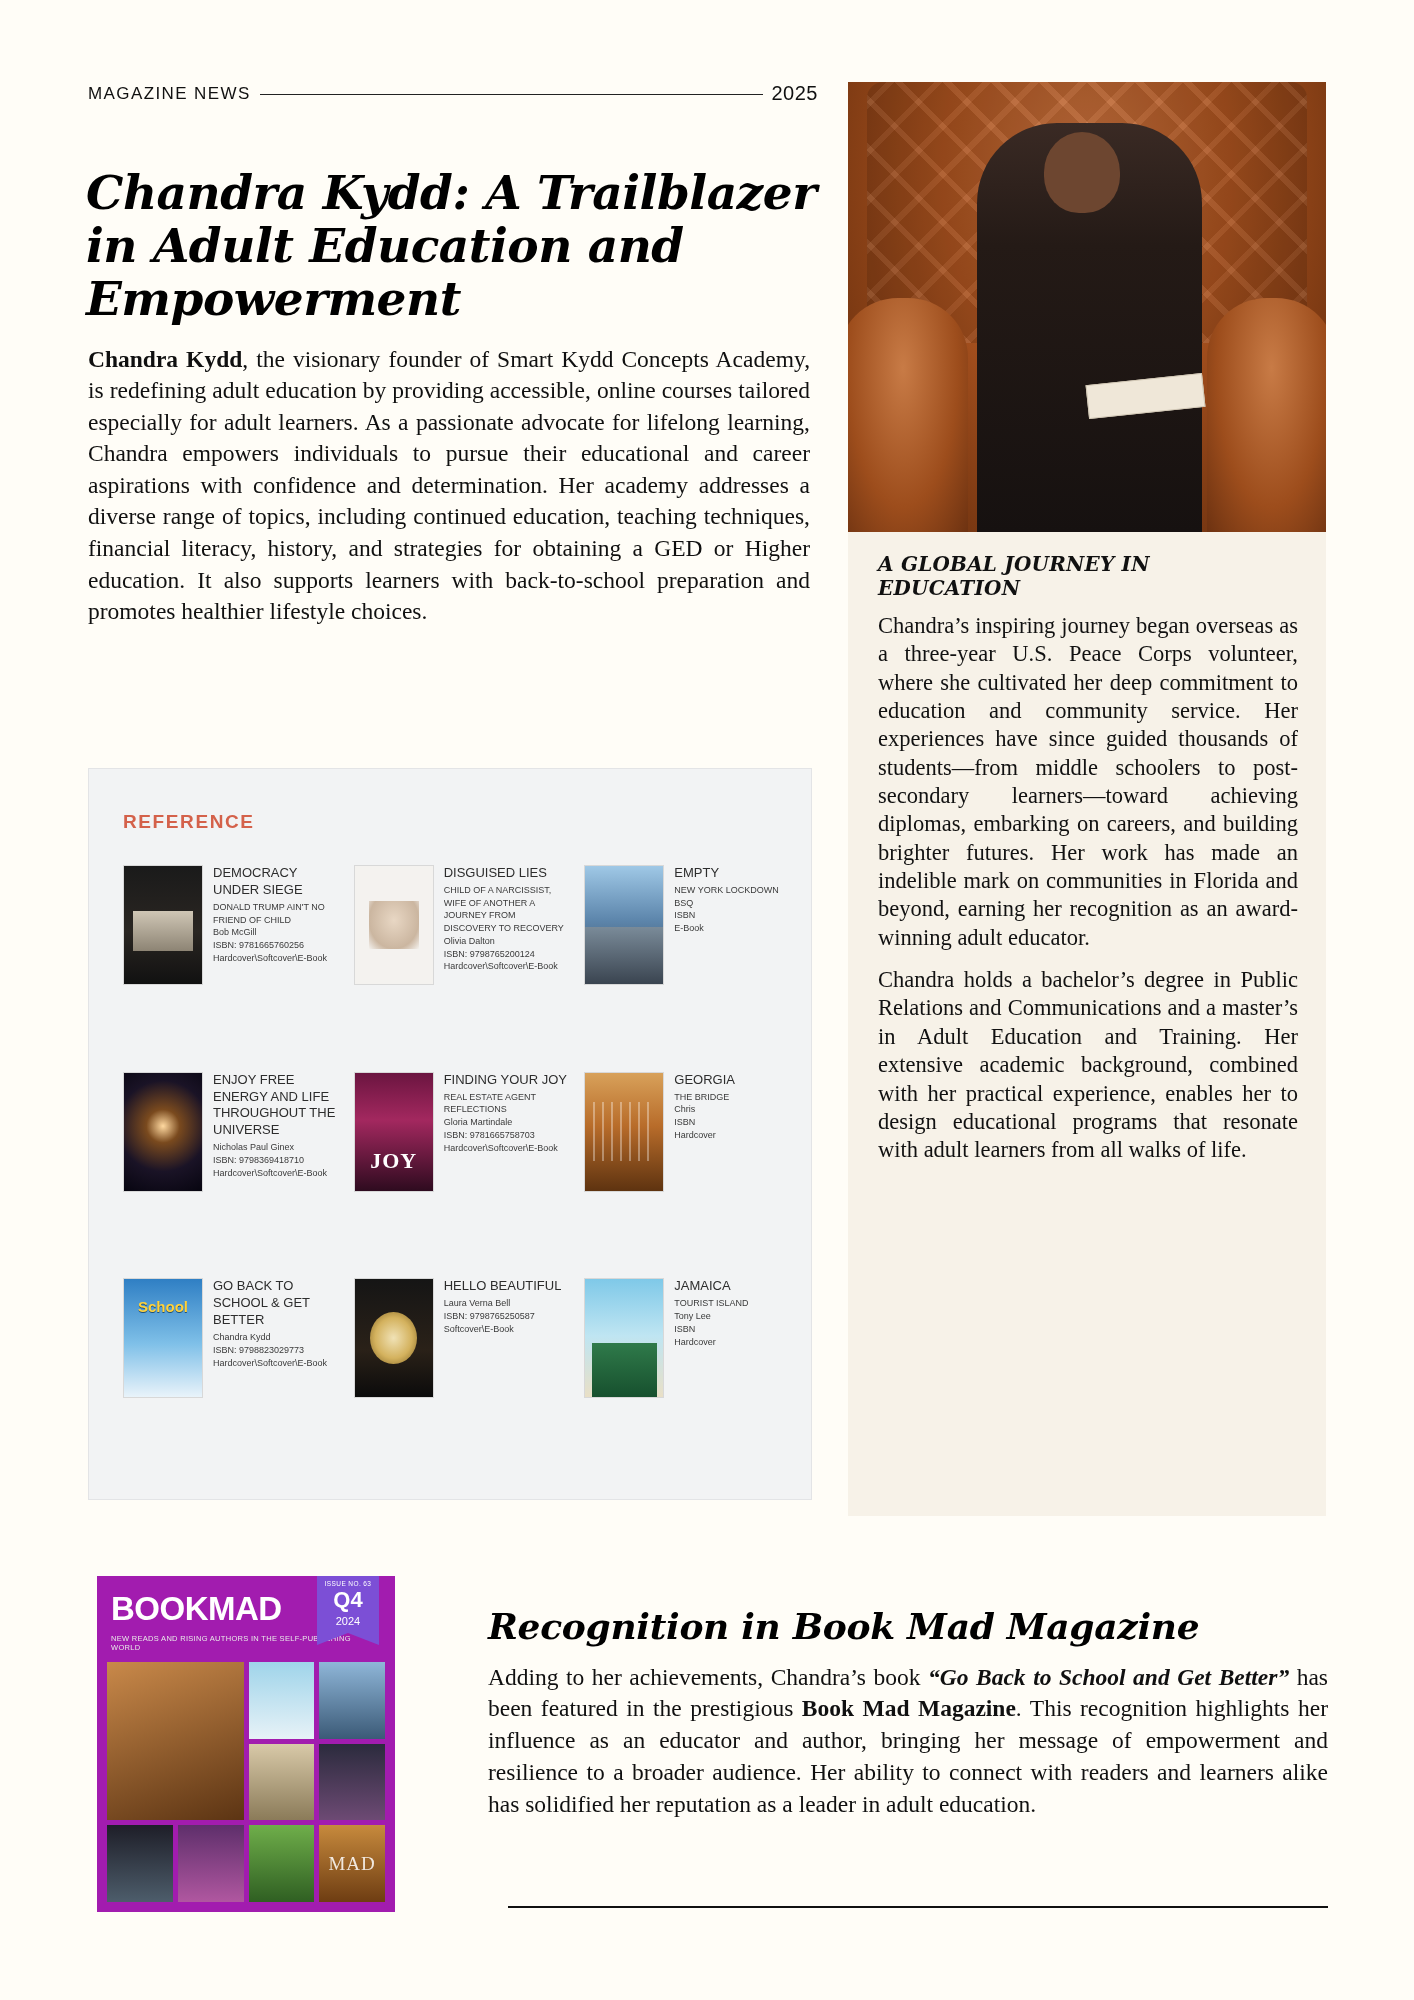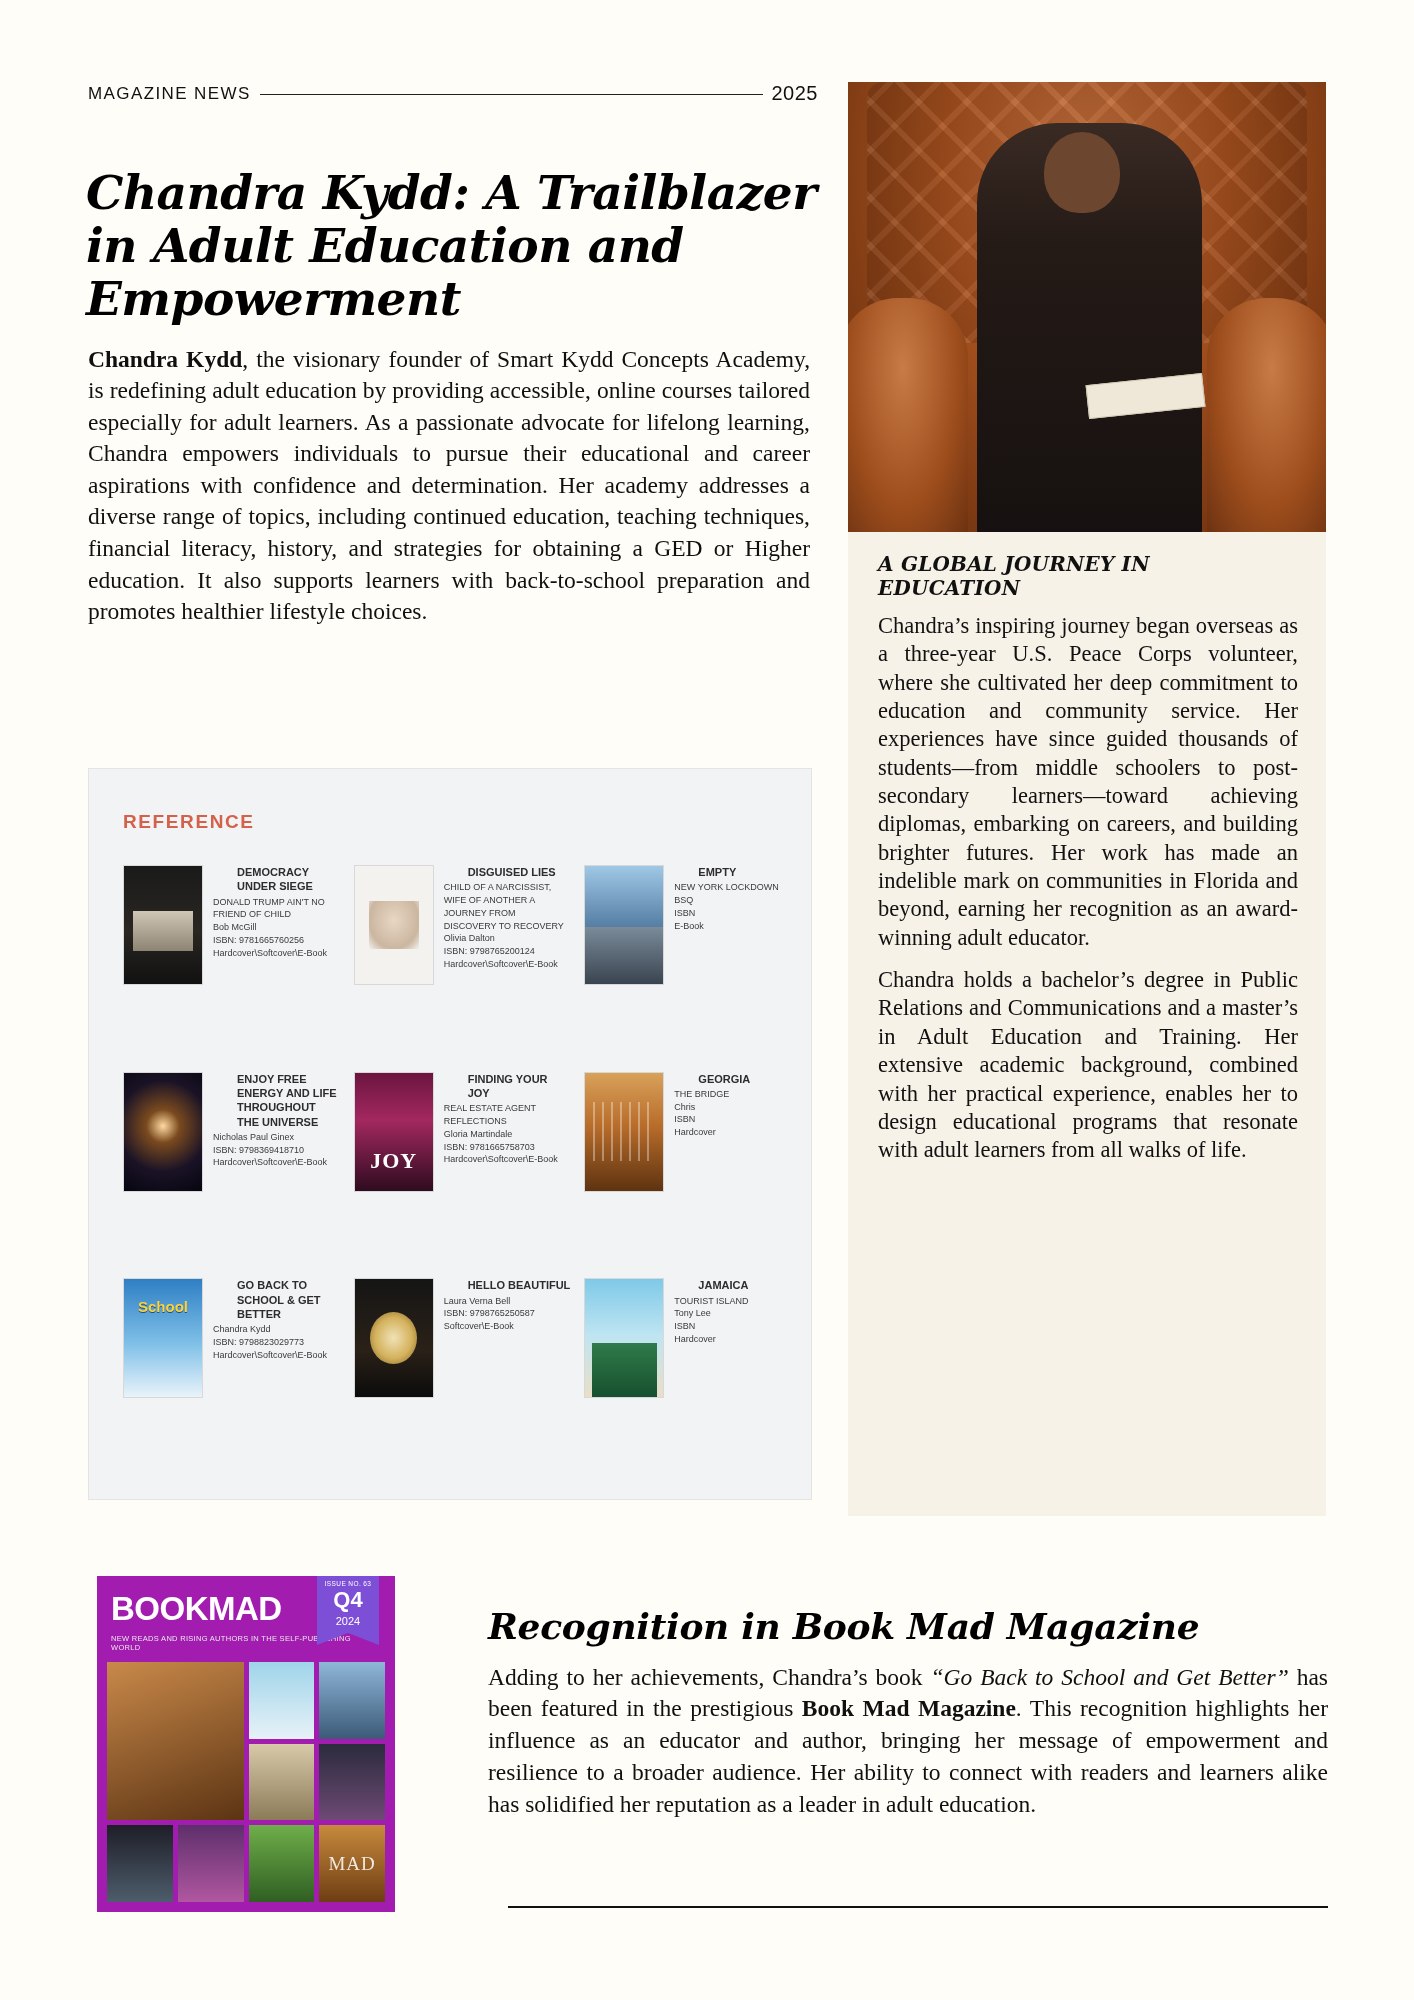--- a/index.html
+++ b/index.html
@@ -239,13 +239,12 @@
     overflow: hidden;
   }
   .ref-title {
-    font-weight: bold;
-    font-size: 11px;
+    font-weight: normal;
+    font-size: 13px;
     text-transform: uppercase;
     display: block;
     margin-bottom: 2px;
     line-height: 1.3;
-    margin-left: 24px;
   }
   .ref-sub { display: block; color: #3a3a3a; }
   .ref-author { display: block; color: #3a3a3a; }

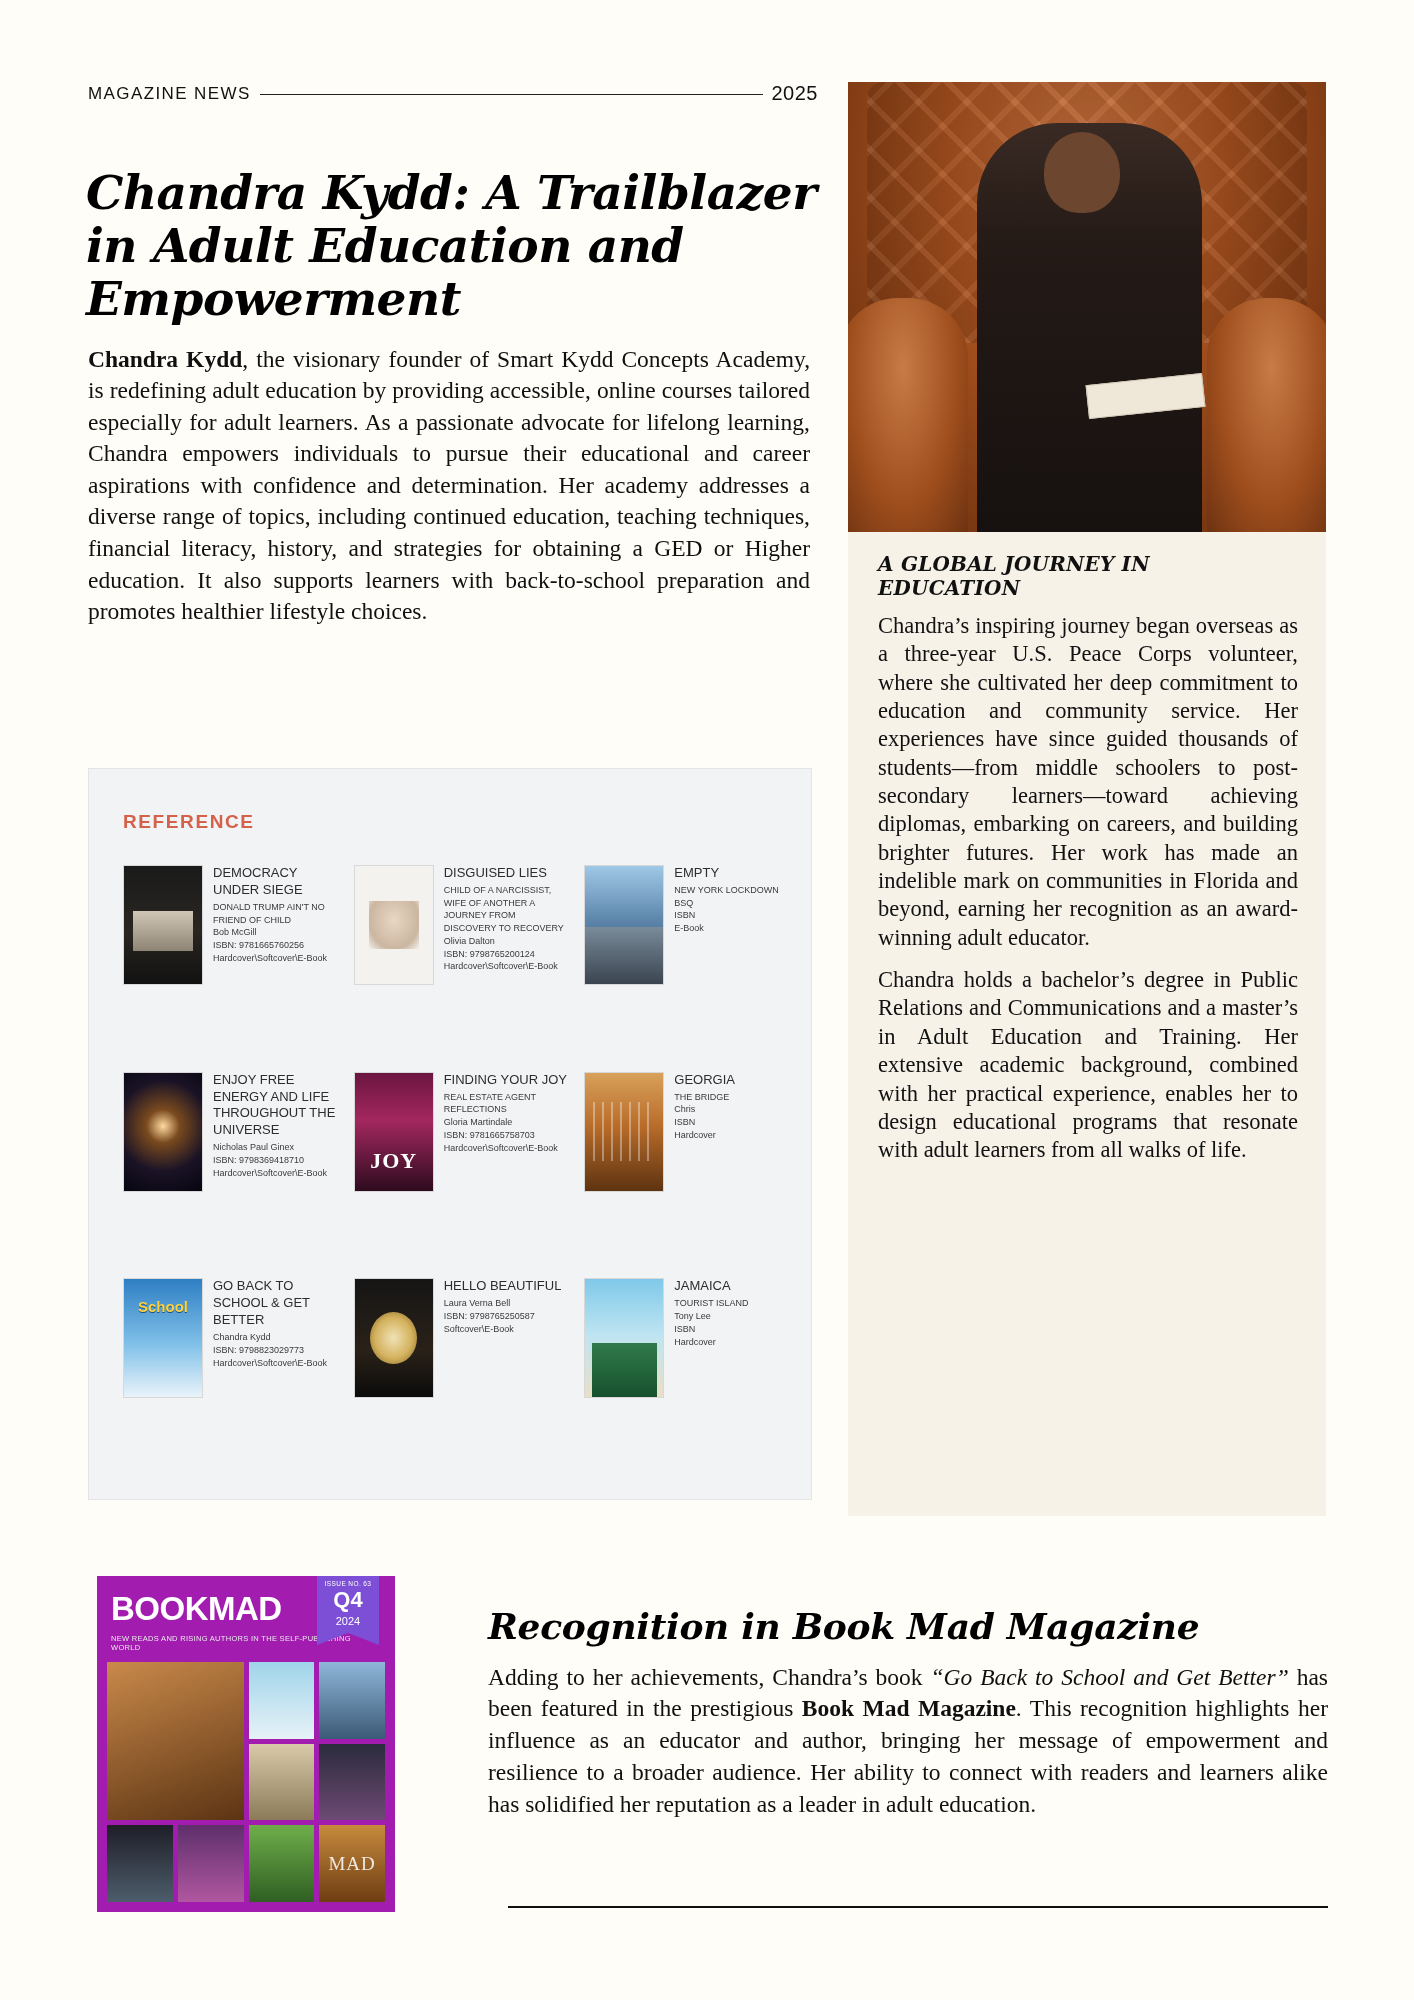--- a/index.html
+++ b/index.html
@@ -409,7 +409,7 @@
     text-align: justify;
     color: #101010;
   }
-  .bottom-body i { font-style: italic; font-weight: normal; margin-top: 30px; }
+  .bottom-body i { font-style: italic; font-weight: bold; margin-top: 30px; }
   .bottom-body b { font-weight: bold; }
 
   .footer-rule {

